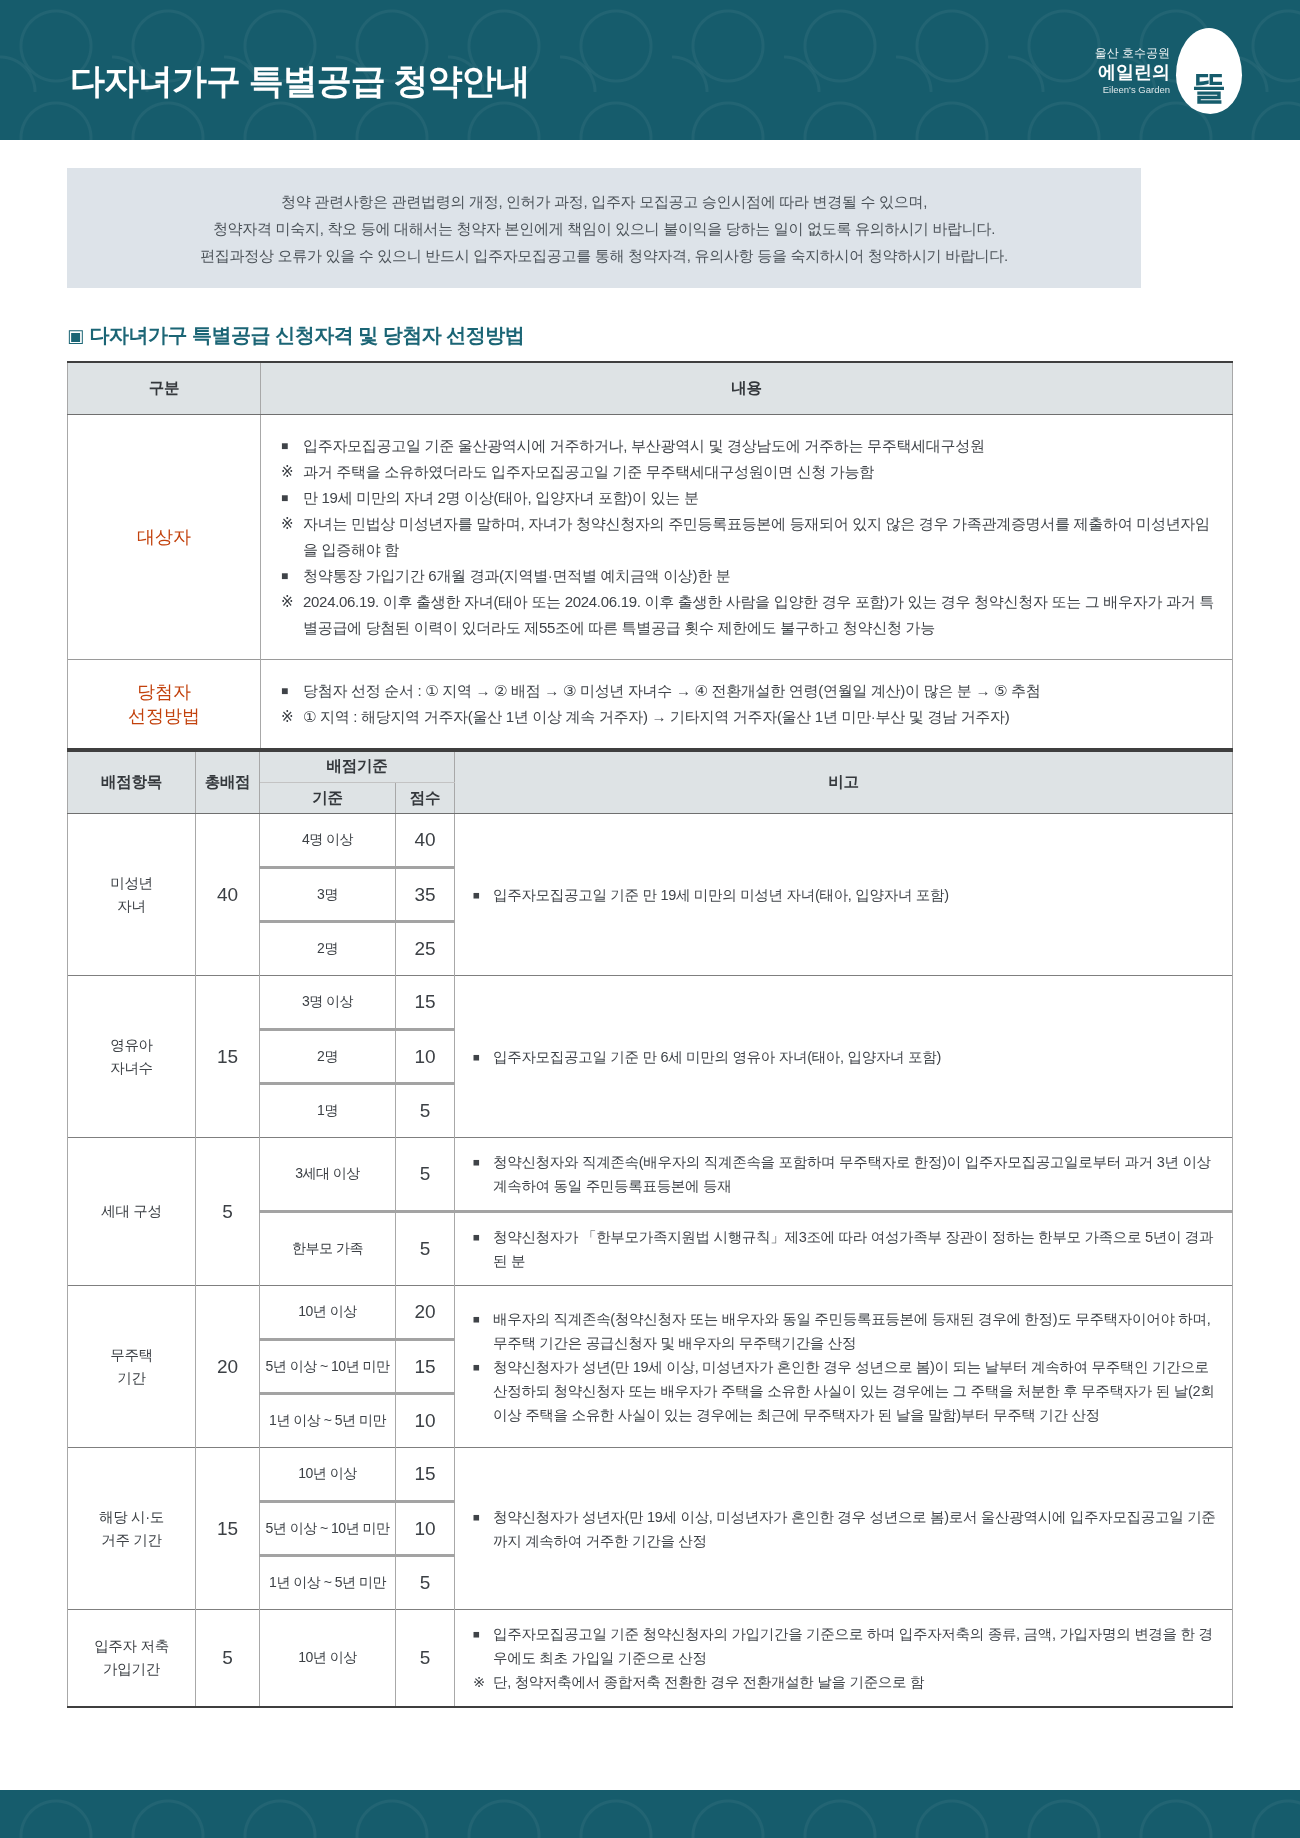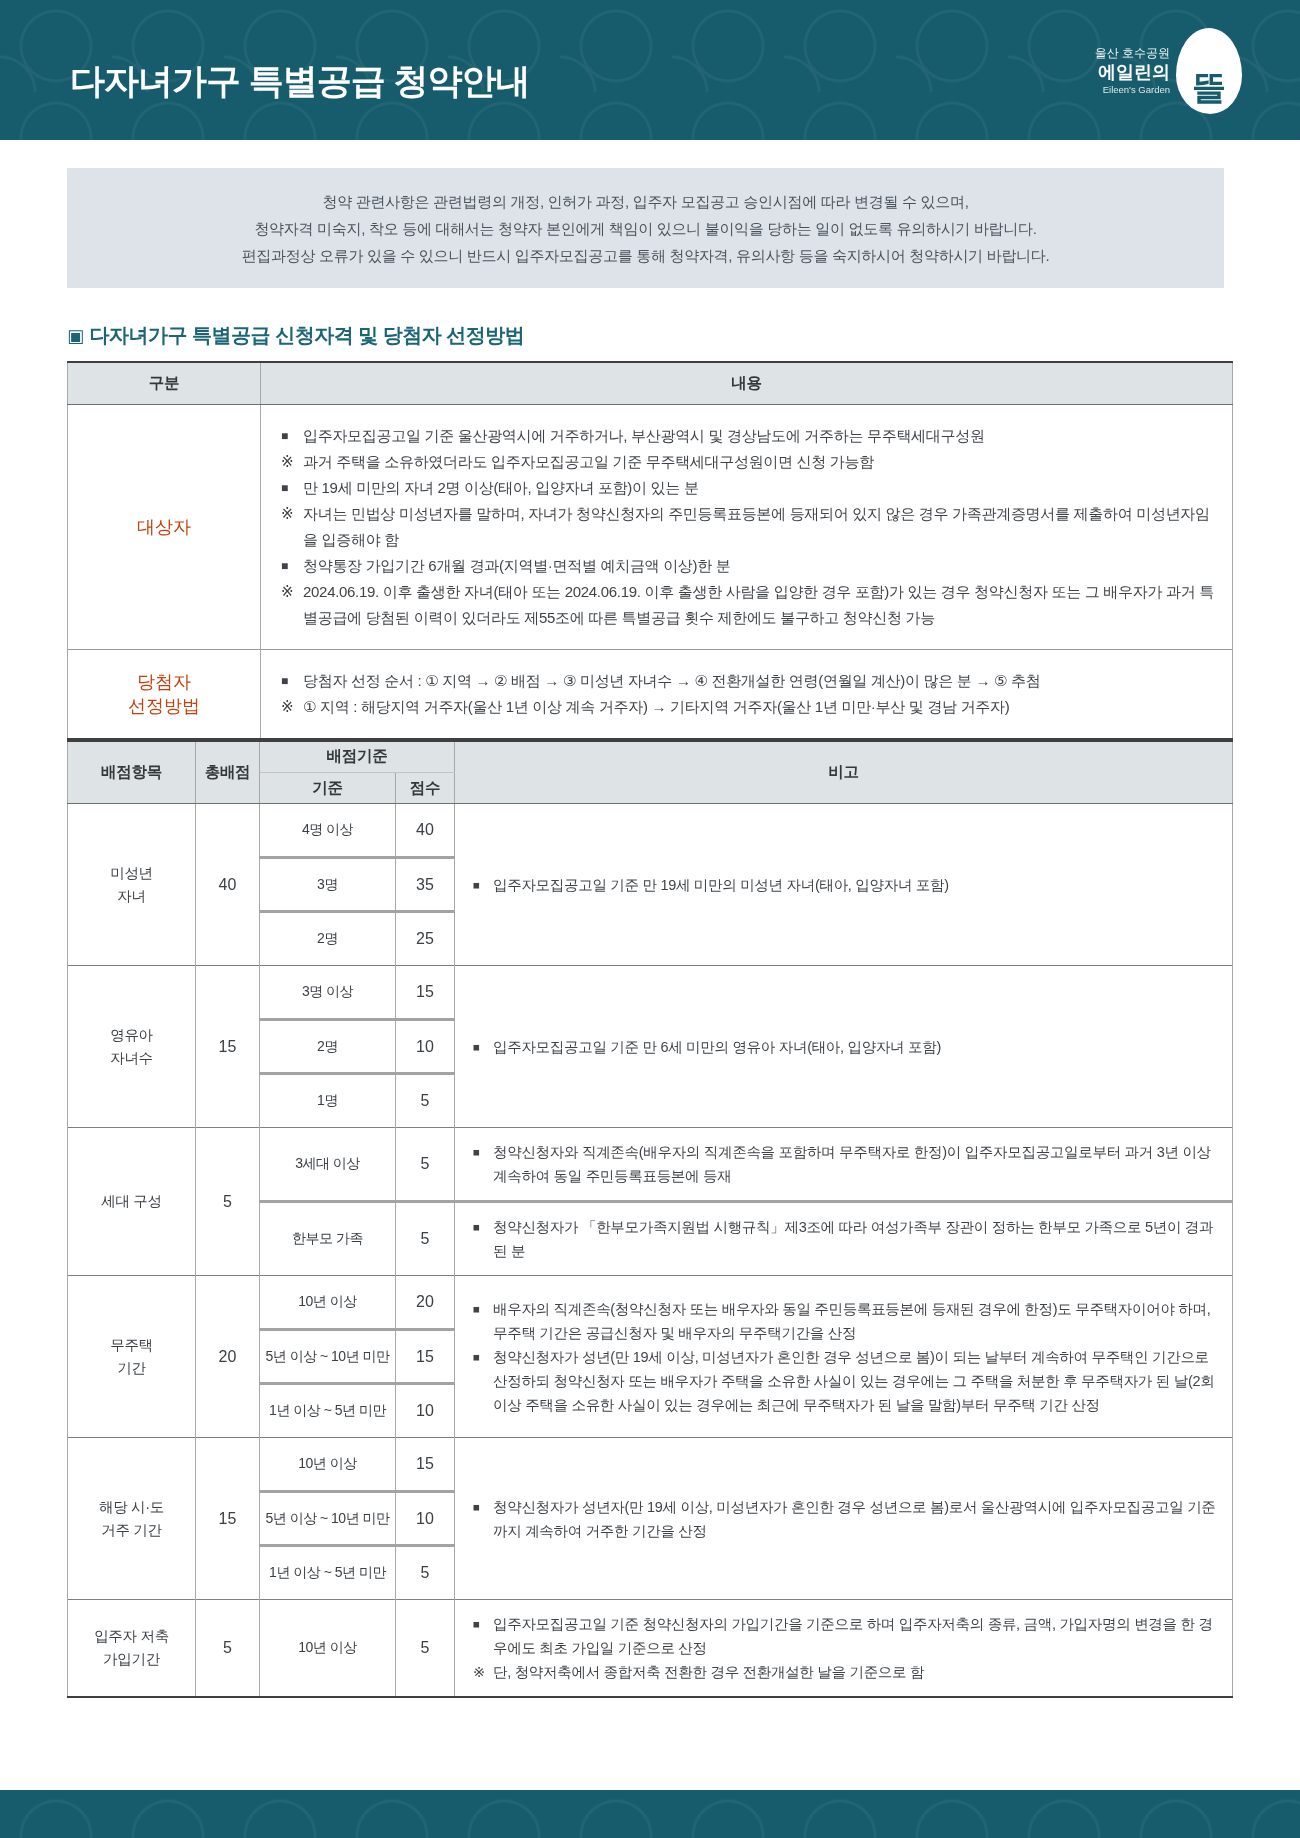--- a/index.html
+++ b/index.html
@@ -35,7 +35,7 @@
 
   
   .notice {
-    margin:28px 67px 0 67px; width:1157px; background:#dde3e9;
+    margin:28px 67px 0 67px; width:1074px; background:#dde3e9;
     padding:20px 10px 19px 10px; text-align:center;
   }
   .notice p { font-size:15px; line-height:27px; color:#4b5258; letter-spacing:-0.3px; }

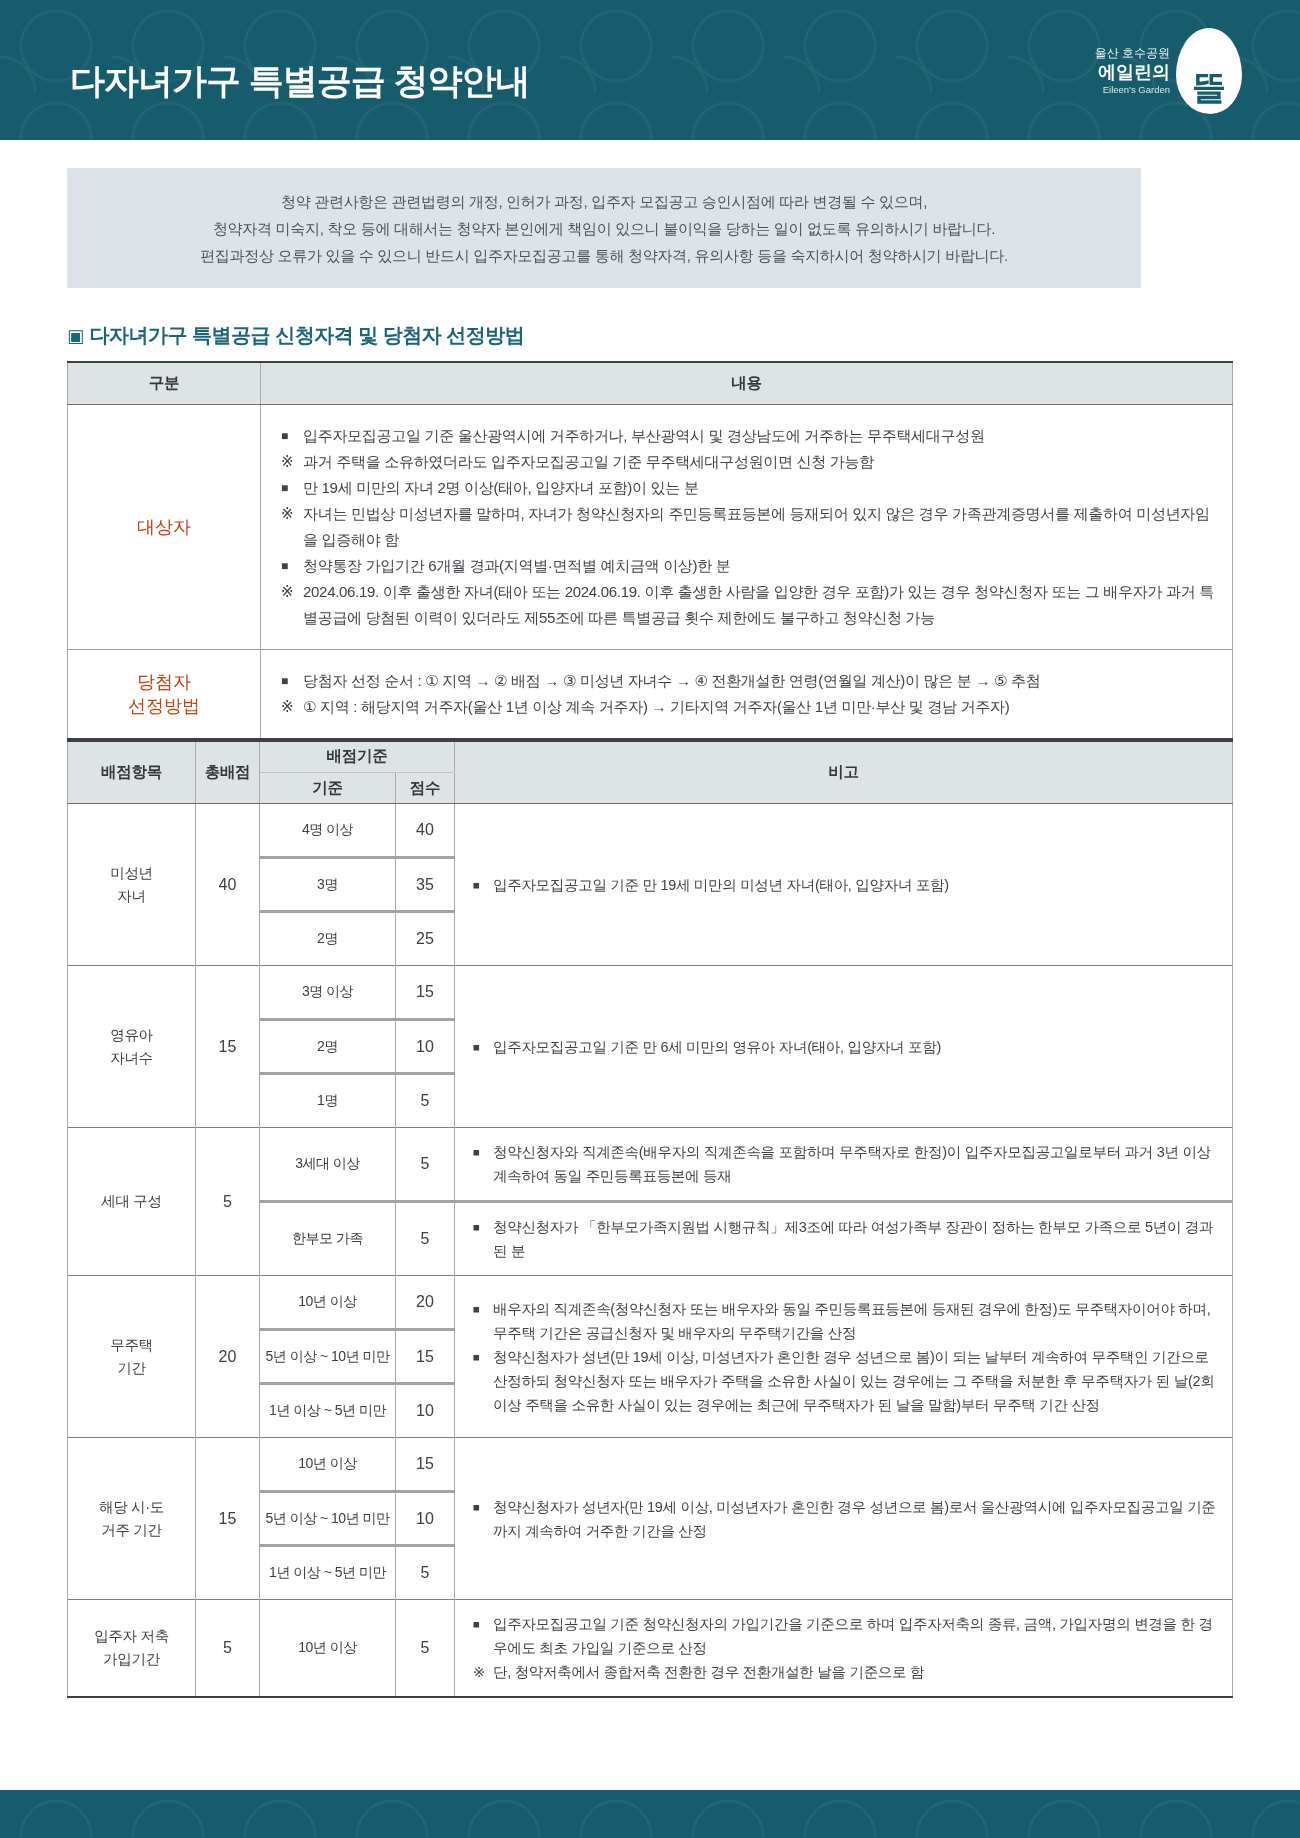--- a/index.html
+++ b/index.html
@@ -59,7 +59,7 @@
   .pre { white-space:pre-line; }
 
   
-  .t1 thead tr { height:42px; }
+  .t1 thead tr { height:52px; }
   .t1 .c1 { width:193px; }
   .t1 td { border-top:1px solid #9a9a9a; }
   .t1 .lbl { text-align:center; font-size:18px; color:#c2410c; line-height:24px; }

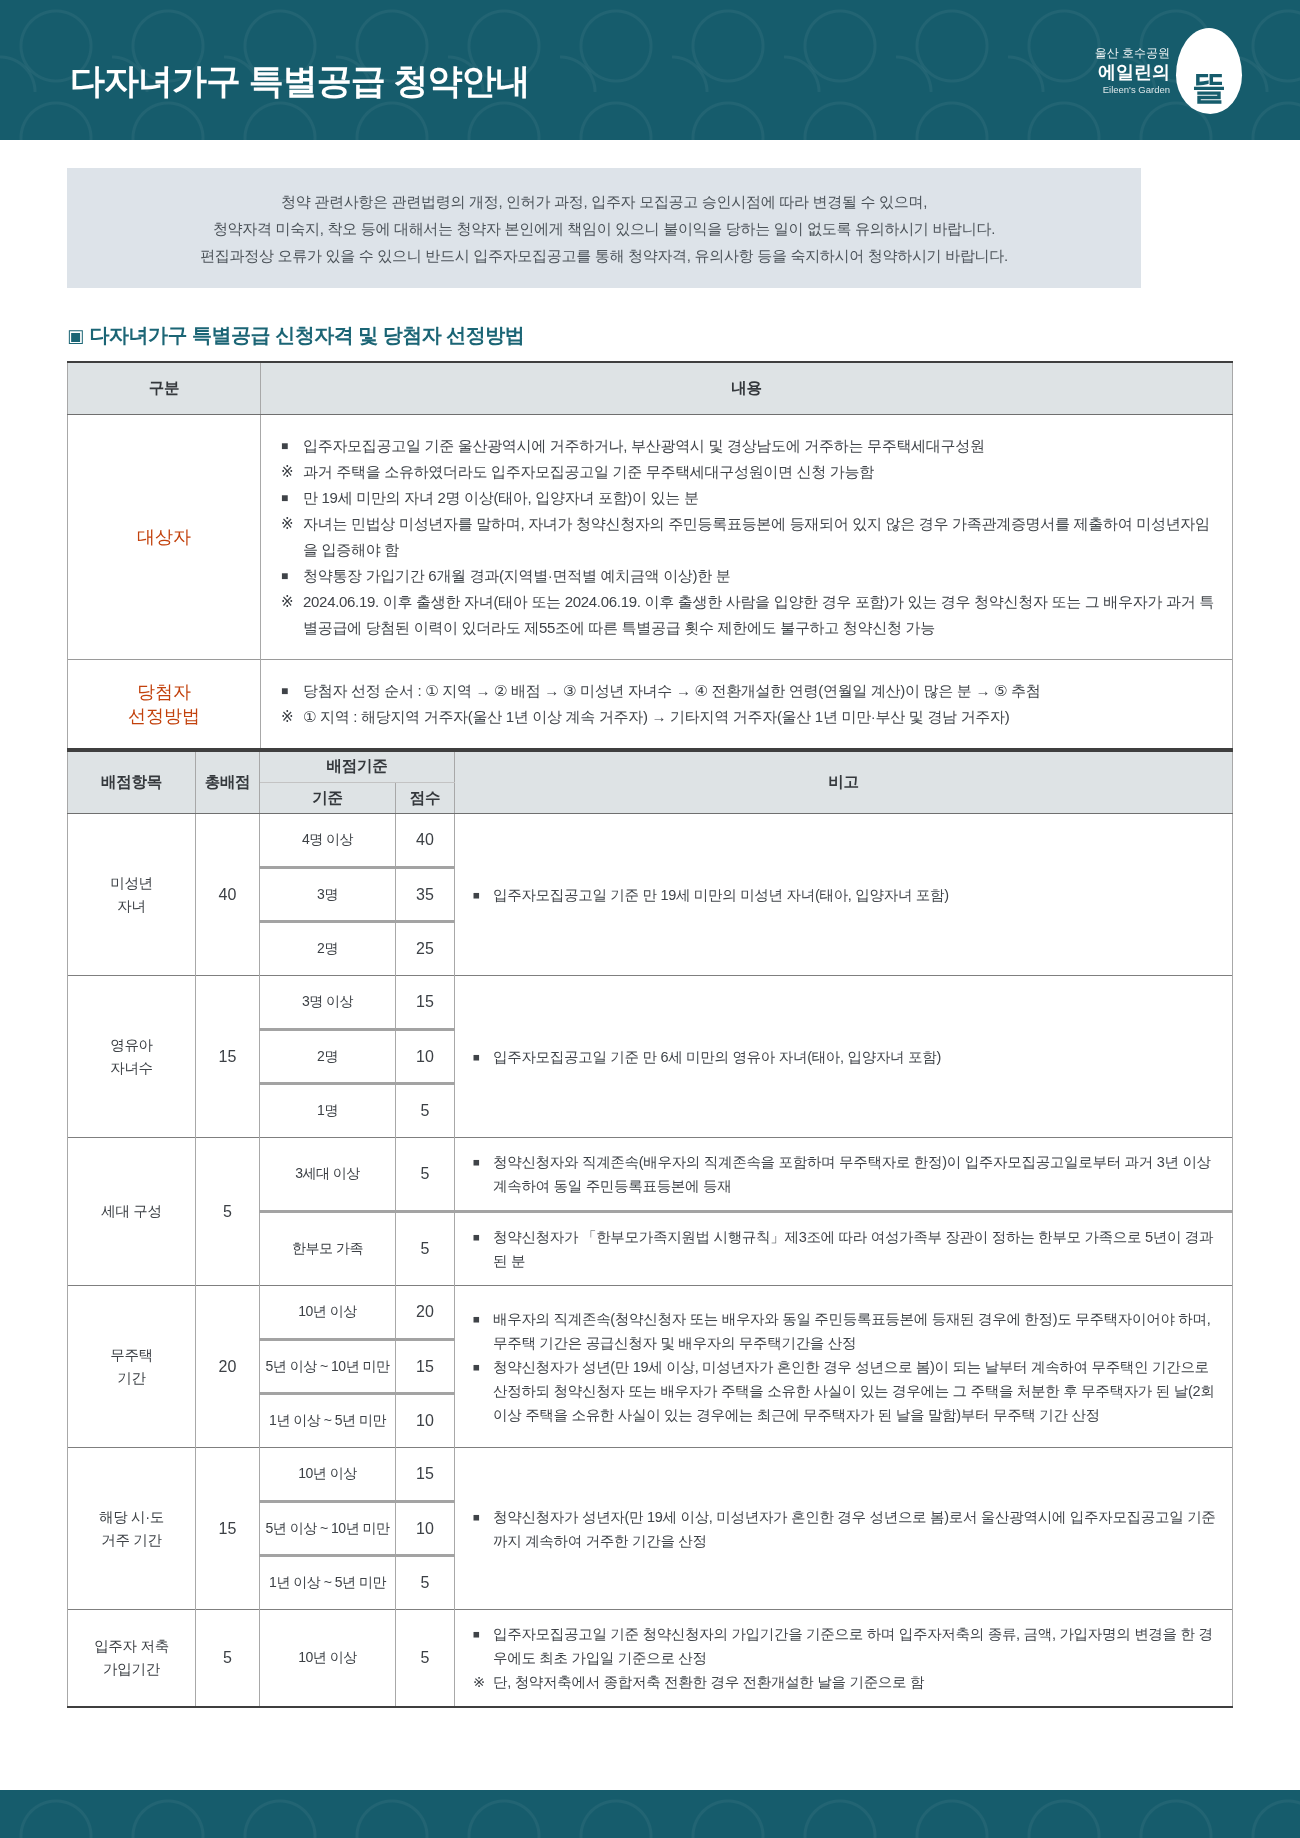--- a/index.html
+++ b/index.html
@@ -82,7 +82,7 @@
   .t2 td { border-top:3px solid #a3a3a3; font-size:14.5px; }
   .t2 tr.group-start > td { border-top:1px solid #7f7f7f; }
   .t2 .item { text-align:center; line-height:23px; color:#3c4045; letter-spacing:-0.3px; }
-  .t2 .total, .t2 .score { text-align:center; font-size:16px; color:#3c4045; }
+  .t2 .total, .t2 .score { text-align:center; font-size:19px; color:#3c4045; }
   .t2 .crit { text-align:center; white-space:nowrap; font-size:14px; color:#3c4045; letter-spacing:-0.5px; }
   .t2 .note { padding:12px 16px 12px 18px; }
   .nline { display:flex; font-size:14.5px; line-height:24px; letter-spacing:-0.3px; color:#3f4348; }

